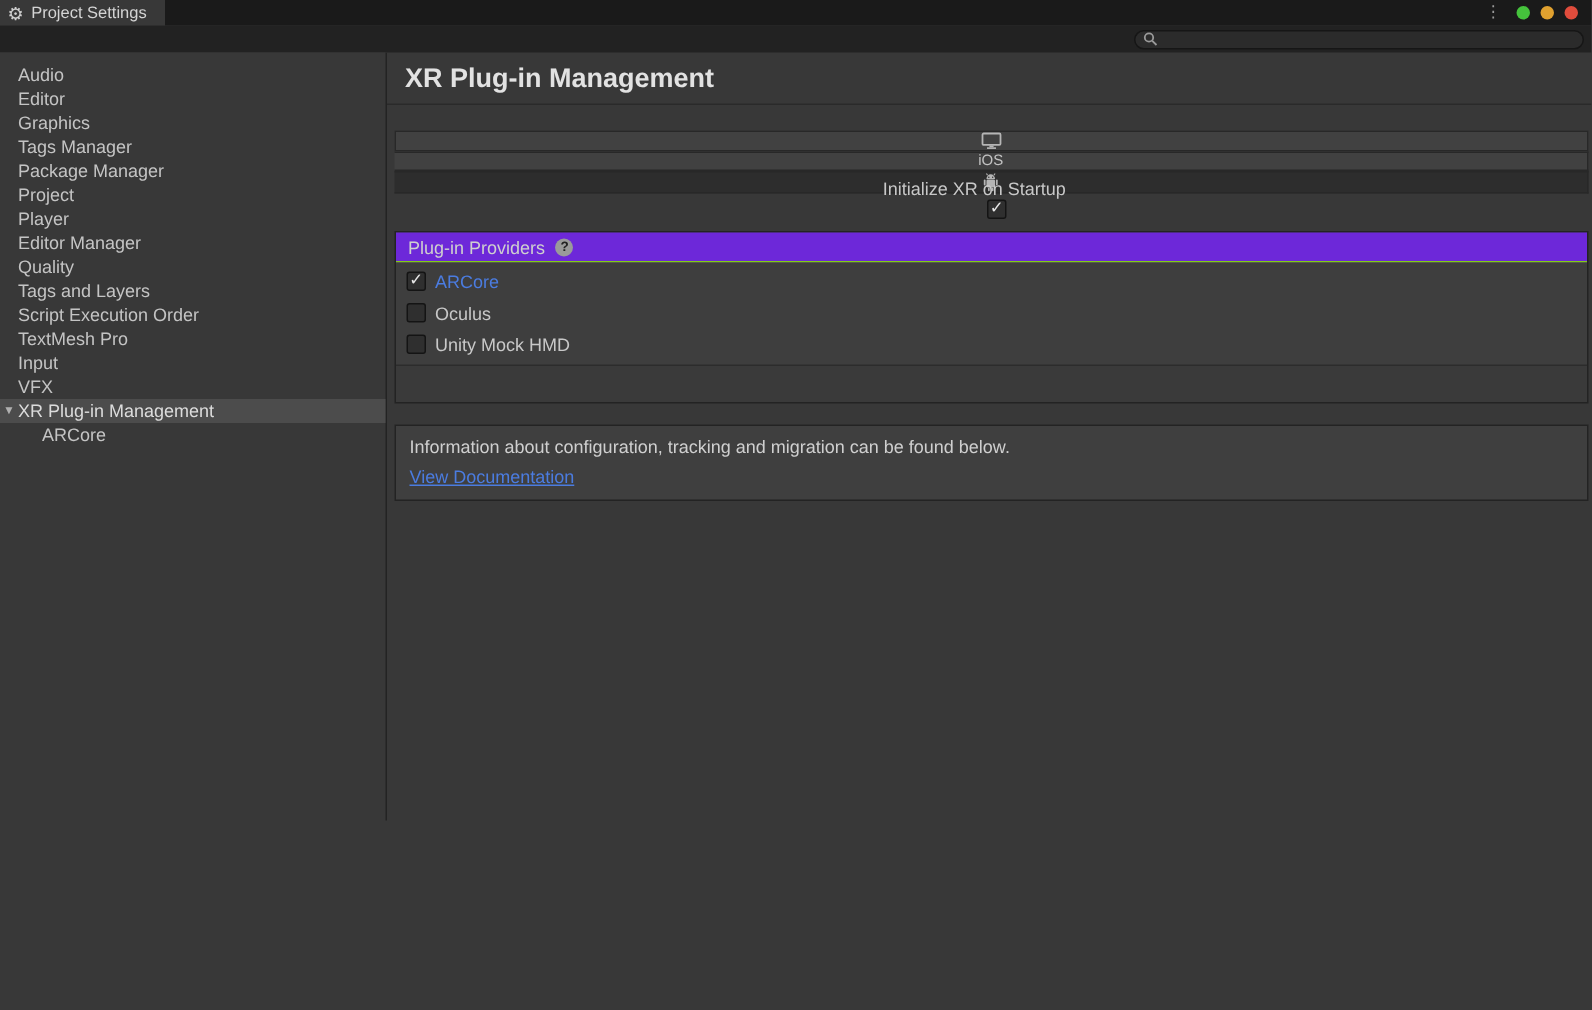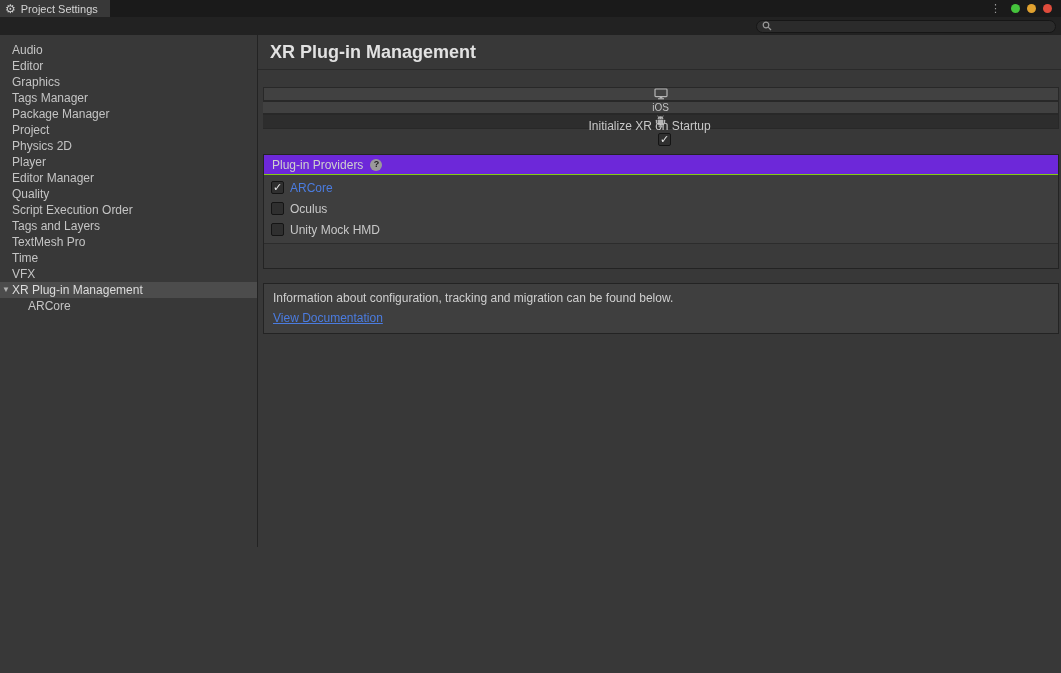--- a/index.html
+++ b/index.html
@@ -129,7 +129,6 @@
     <div class="side-item">Tags Manager</div>
     <div class="side-item">Package Manager</div>
     <div class="side-item">Project</div>
-    <div class="side-item">Physics 2D</div>
     <div class="side-item">Player</div>
     <div class="side-item">Editor Manager</div>
     <div class="side-item">Quality</div>

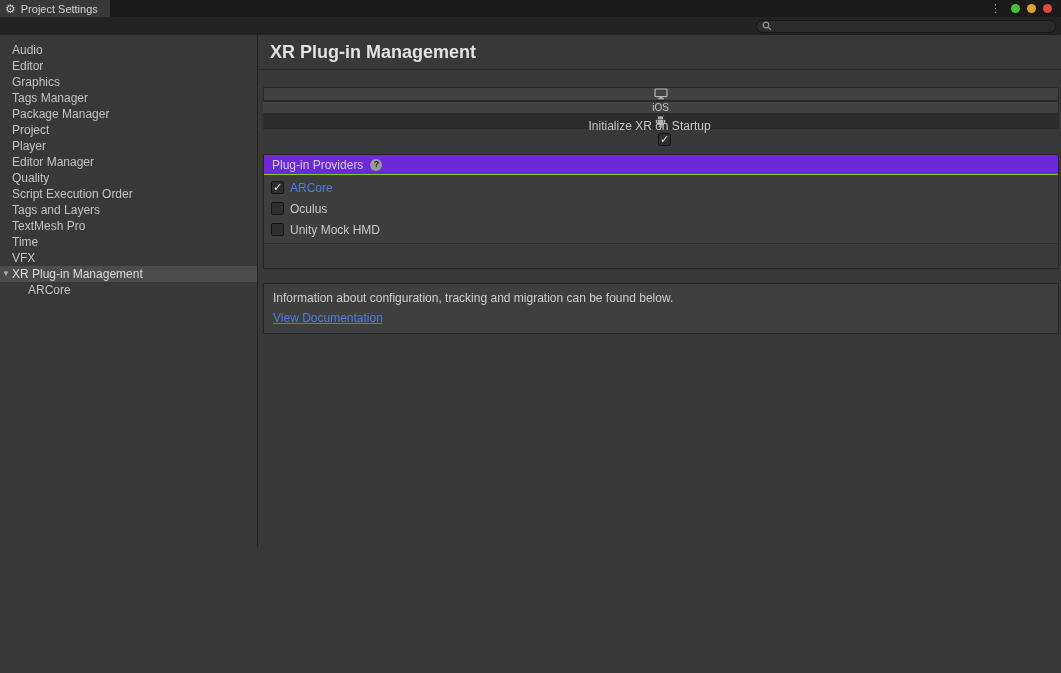--- a/index.html
+++ b/index.html
@@ -132,8 +132,8 @@
     <div class="side-item">Player</div>
     <div class="side-item">Editor Manager</div>
     <div class="side-item">Quality</div>
+    <div class="side-item">Tags and Layers</div>
     <div class="side-item">Script Execution Order</div>
-    <div class="side-item">Tags and Layers</div>
     <div class="side-item">TextMesh Pro</div>
     <div class="side-item">Time</div>
     <div class="side-item">VFX</div>

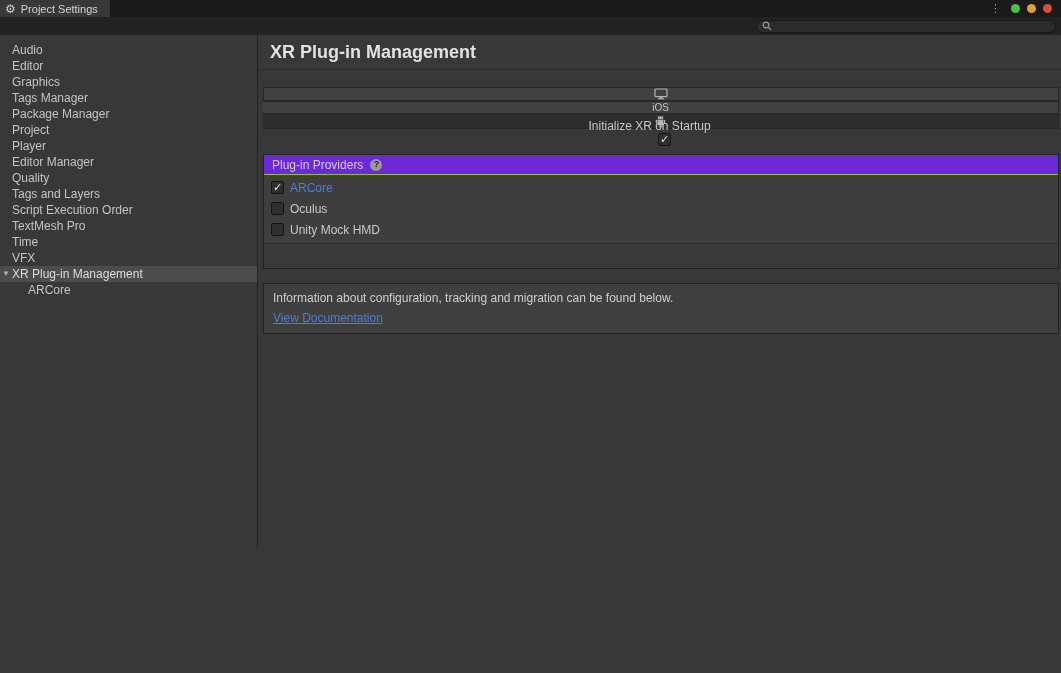--- a/index.html
+++ b/index.html
@@ -135,7 +135,7 @@
     <div class="side-item">Tags and Layers</div>
     <div class="side-item">Script Execution Order</div>
     <div class="side-item">TextMesh Pro</div>
-    <div class="side-item">Time</div>
+    <div class="side-item">Input</div>
     <div class="side-item">VFX</div>
     <div class="side-item selected">
       <span class="tri">▼</span>

